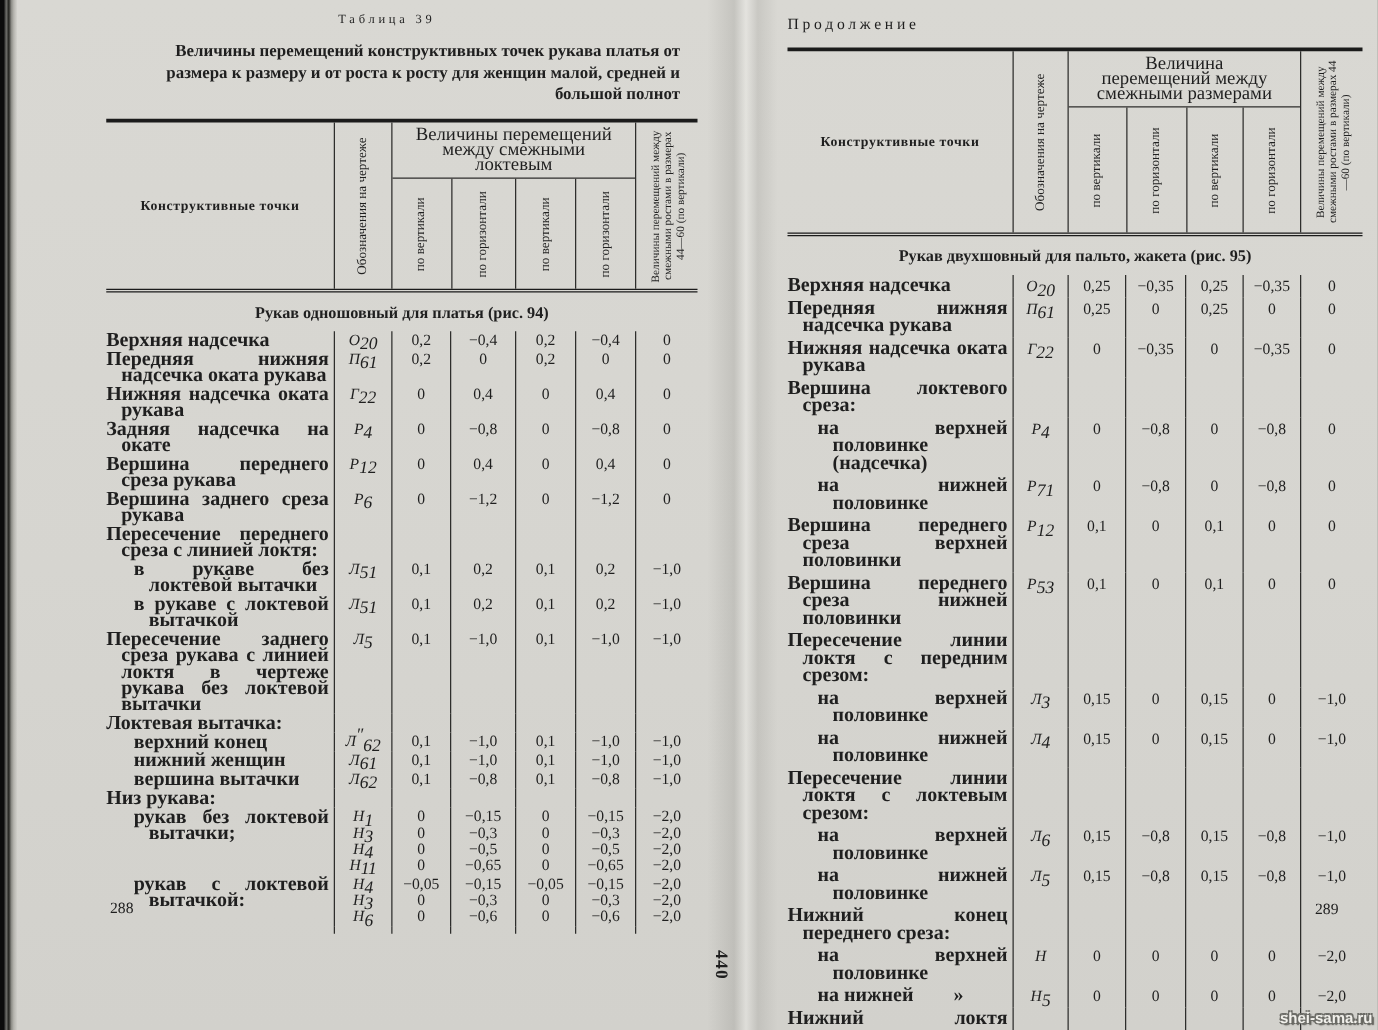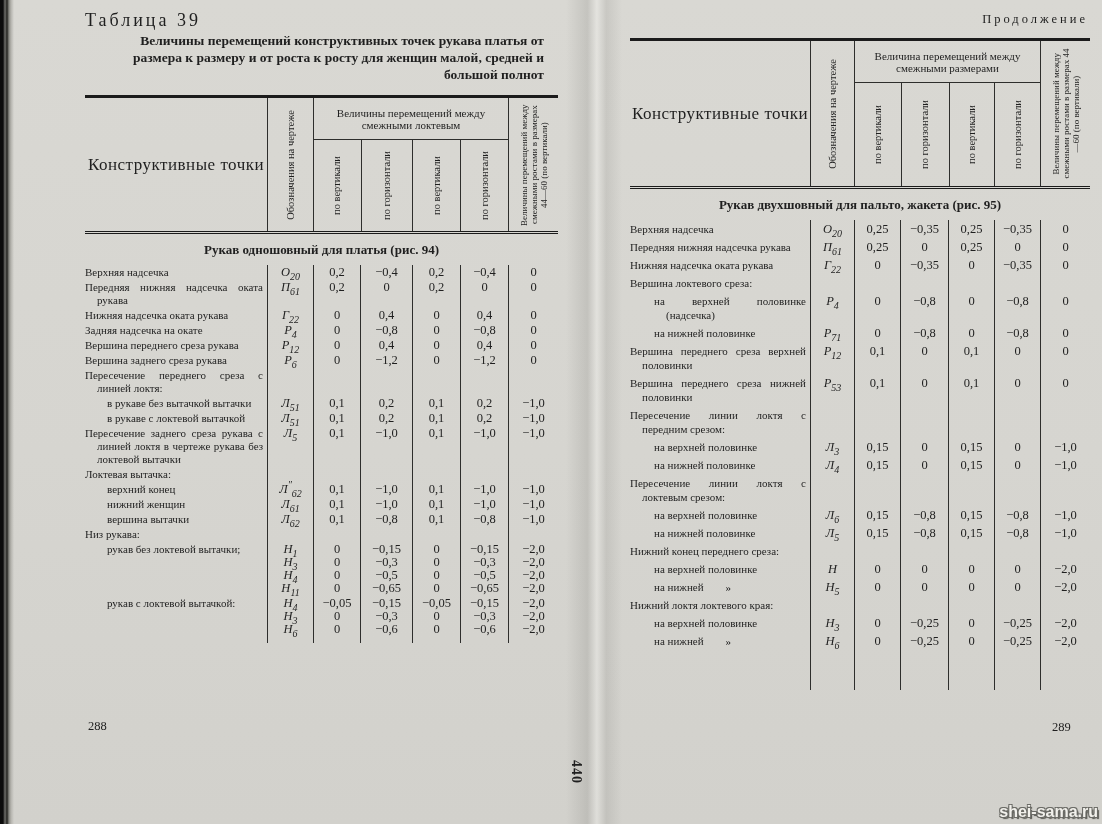--- a/index.html
+++ b/index.html
@@ -17,7 +17,7 @@
   .page.right{left:630px;top:12px;width:460px;
     --c1:180px;--c2:44px;--c3:46px;--c4:48px;--c5:46px;--c6:46px;--c7:50px;--hh:145px;--lh:14px;--rp:2px;--ind:36px;}
 
-  .table-label{text-align:left;padding-right:24px;letter-spacing:3px;font-size:18px;height:16px;}
+  .table-label{text-align:center;padding-right:24px;letter-spacing:3px;font-size:10px;height:16px;}
   .cont-label{text-align:right;padding-right:2px;letter-spacing:3px;font-size:12.5px;height:16px;margin-bottom:10px;}
   .page-title{font-weight:700;text-align:right;font-size:13.5px;line-height:17px;margin:6px 14px 12px;}
 

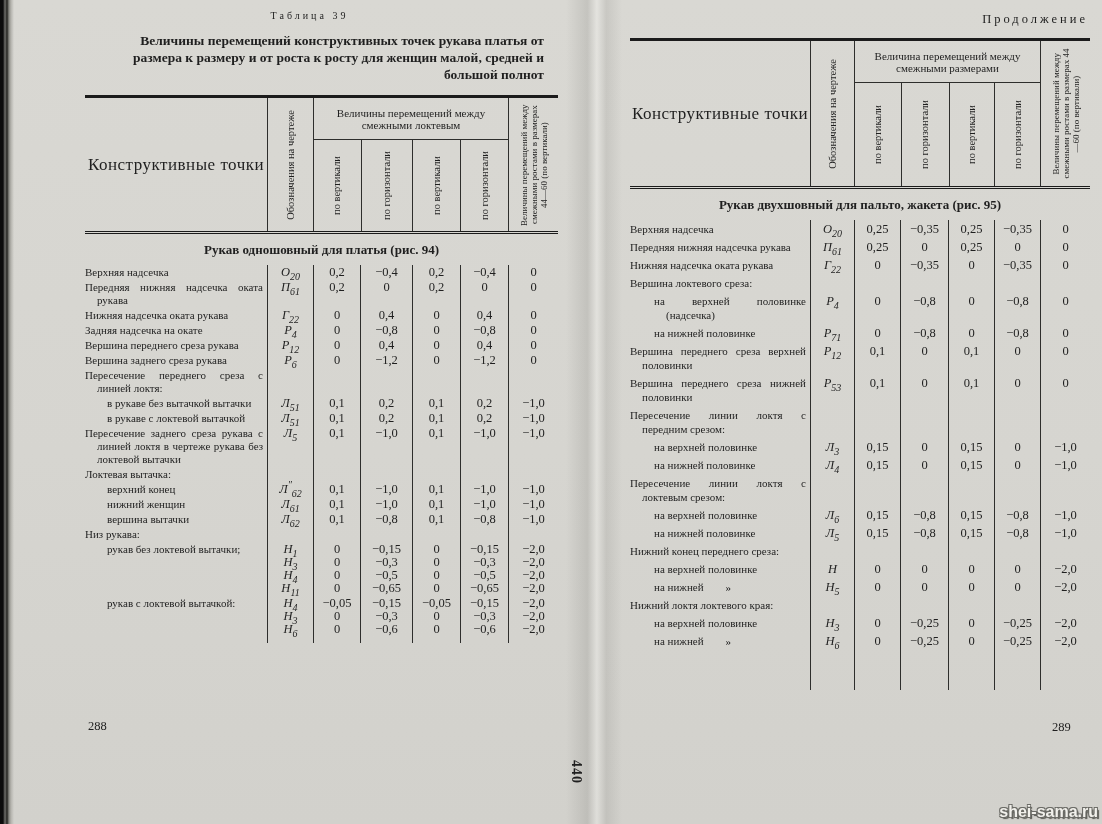--- a/index.html
+++ b/index.html
@@ -18,7 +18,7 @@
     --c1:180px;--c2:44px;--c3:46px;--c4:48px;--c5:46px;--c6:46px;--c7:50px;--hh:145px;--lh:14px;--rp:2px;--ind:36px;}
 
   .table-label{text-align:center;padding-right:24px;letter-spacing:3px;font-size:10px;height:16px;}
-  .cont-label{text-align:right;padding-right:2px;letter-spacing:3px;font-size:12.5px;height:16px;margin-bottom:10px;}
+  .cont-label{text-align:left;padding-right:2px;letter-spacing:3px;font-size:12.5px;height:16px;margin-bottom:10px;}
   .page-title{font-weight:700;text-align:right;font-size:13.5px;line-height:17px;margin:6px 14px 12px;}
 
   .tbl{border-top:3px solid #1b1b1b;}

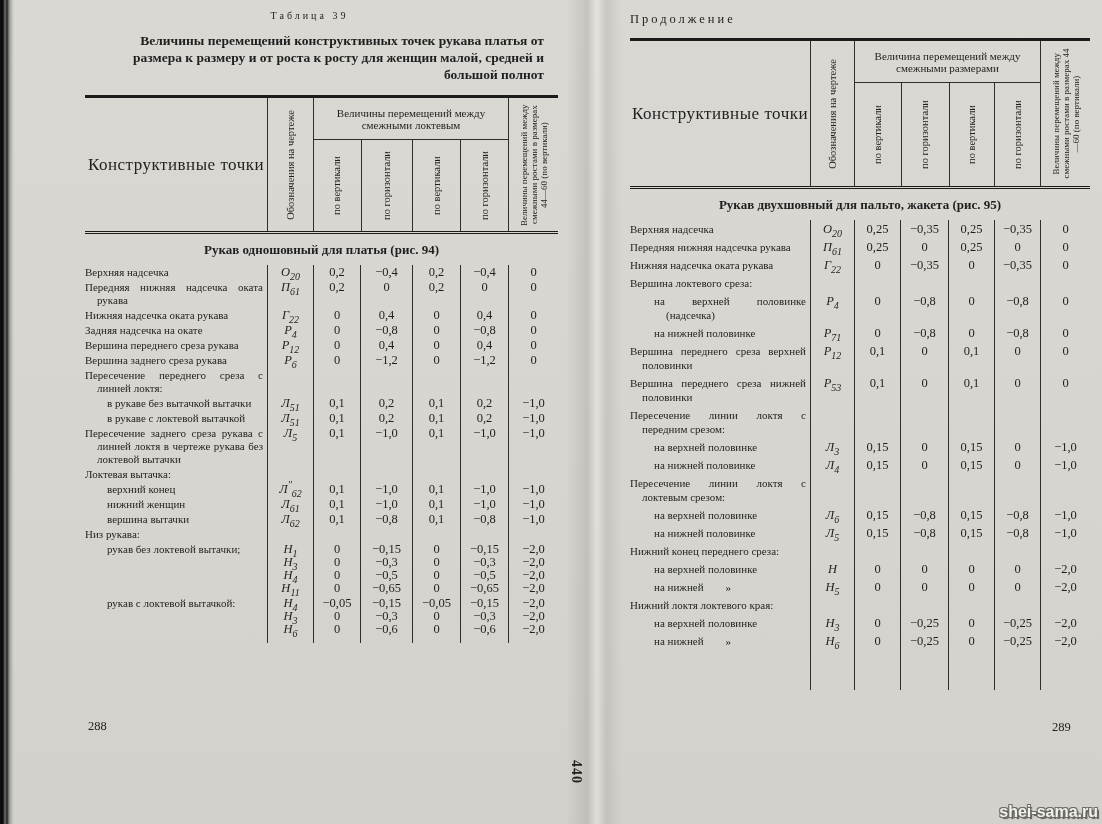--- a/index.html
+++ b/index.html
@@ -28,7 +28,7 @@
   .label-hc{width:var(--c1);display:flex;align-items:center;justify-content:center;font-size:17px;letter-spacing:.5px;text-align:left;}
   .sym-hc{width:var(--c2);display:flex;align-items:center;justify-content:center;}
   .group-hc{width:calc(var(--c3) + var(--c4) + var(--c5) + var(--c6));display:flex;flex-direction:column;}
-  .group-title{min-height:42px;display:flex;align-items:center;justify-content:center;text-align:center;border-bottom:1px solid #2e2e2c;font-size:11px;padding:4px 16px;box-sizing:border-box;}
+  .group-title{min-height:42px;display:flex;align-items:center;justify-content:center;text-align:center;border-bottom:1px solid #2e2e2c;font-size:15px;padding:4px 16px;box-sizing:border-box;}
   .subcols{flex:1;display:flex;}
   .sub{display:flex;align-items:center;justify-content:center;box-sizing:border-box;}
   .sub:nth-child(1){width:var(--c3);}

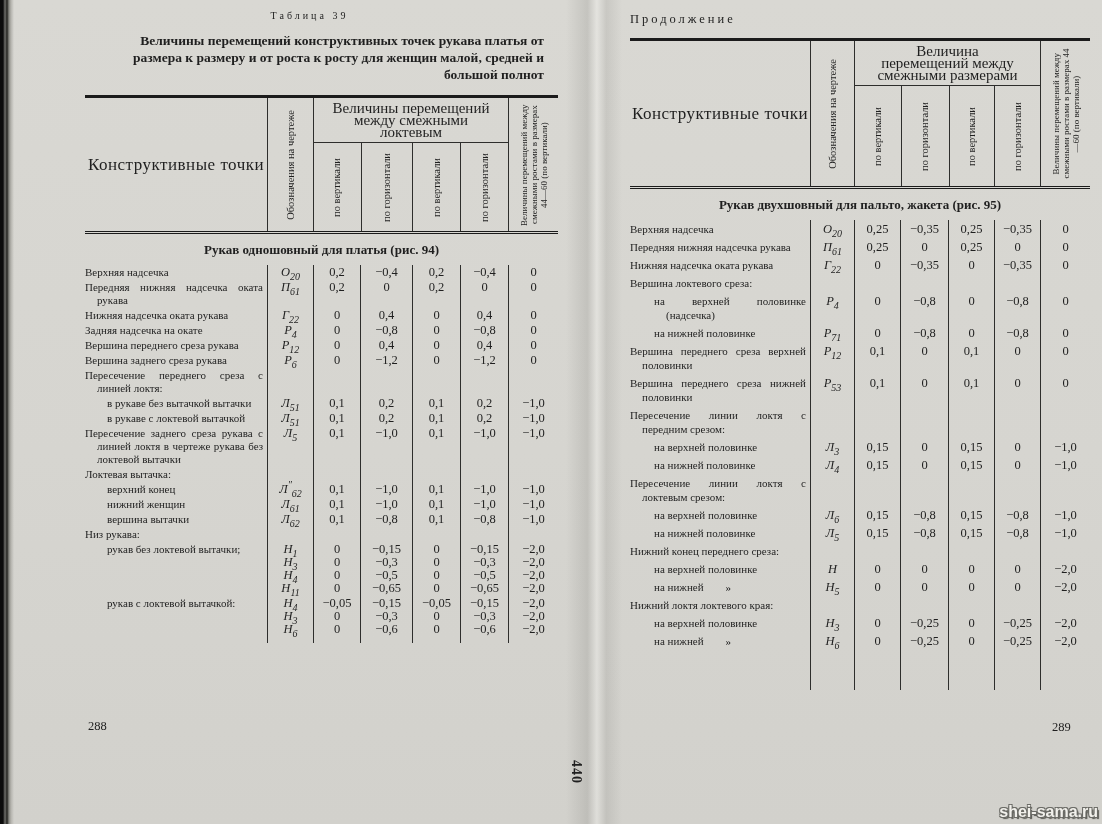--- a/index.html
+++ b/index.html
@@ -25,7 +25,7 @@
   .thead{display:flex;height:var(--hh);border-bottom:3.5px double #1b1b1b;font-size:10.5px;line-height:12px;}
   .bl{border-left:1px solid #2e2e2c;}
   .hc{box-sizing:border-box;}
-  .label-hc{width:var(--c1);display:flex;align-items:center;justify-content:center;font-size:17px;letter-spacing:.5px;text-align:left;}
+  .label-hc{width:var(--c1);display:flex;align-items:center;justify-content:center;font-size:11px;letter-spacing:.5px;text-align:left;font-weight:bold;}
   .sym-hc{width:var(--c2);display:flex;align-items:center;justify-content:center;}
   .group-hc{width:calc(var(--c3) + var(--c4) + var(--c5) + var(--c6));display:flex;flex-direction:column;}
   .group-title{min-height:42px;display:flex;align-items:center;justify-content:center;text-align:center;border-bottom:1px solid #2e2e2c;font-size:15px;padding:4px 16px;box-sizing:border-box;}

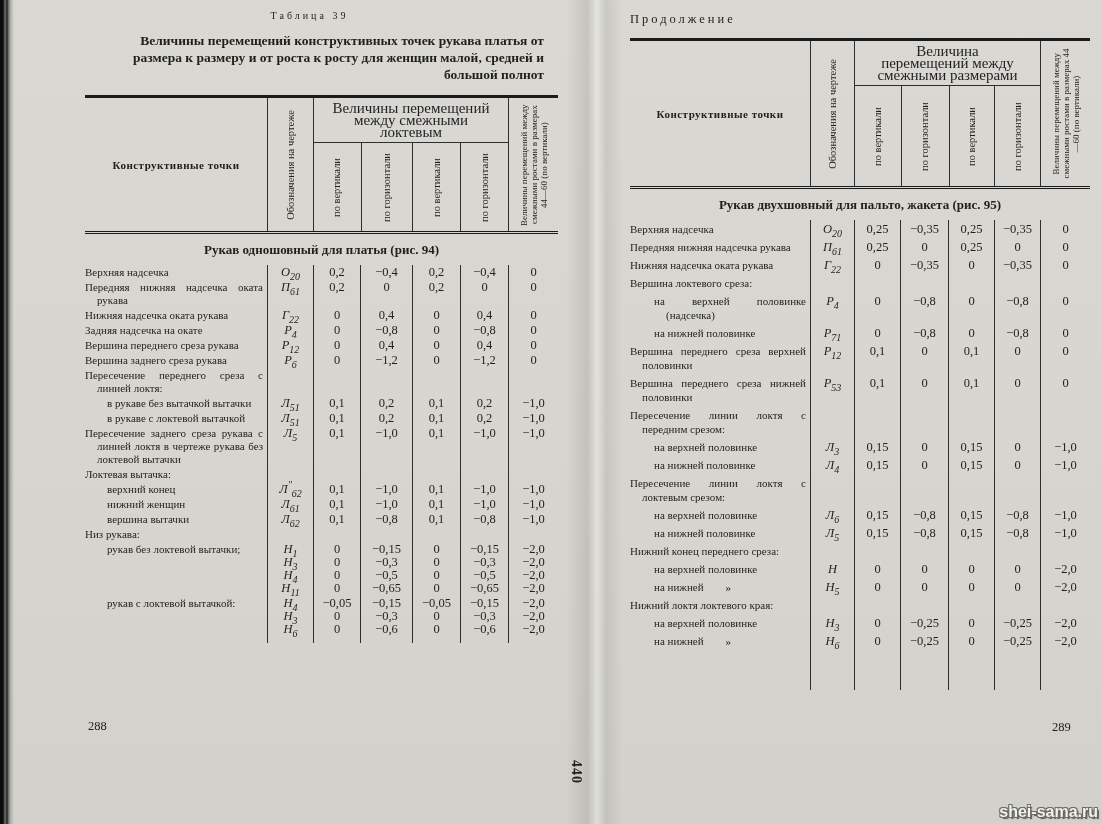--- a/index.html
+++ b/index.html
@@ -42,7 +42,7 @@
   .section-title{font-weight:700;text-align:center;font-size:13px;margin:8px 0 7px;}
   .row{display:flex;}
   .c,.cl{box-sizing:border-box;padding-top:var(--rp);padding-bottom:var(--rp);}
-  .cl{width:var(--c1);font-size:11px;line-height:var(--lh);padding-left:12px;text-indent:-12px;padding-right:4px;text-align:justify;text-align-last:left;}
+  .cl{width:var(--c1);font-size:16px;line-height:var(--lh);padding-left:12px;text-indent:-12px;padding-right:4px;text-align:justify;text-align-last:left;font-weight:bold;}
   .cl.indent1{padding-left:var(--ind);}
   .c{border-left:1px solid #2e2e2c;text-align:center;font-size:12.5px;line-height:var(--lh);}
   .cs{width:var(--c2);font-style:italic;}

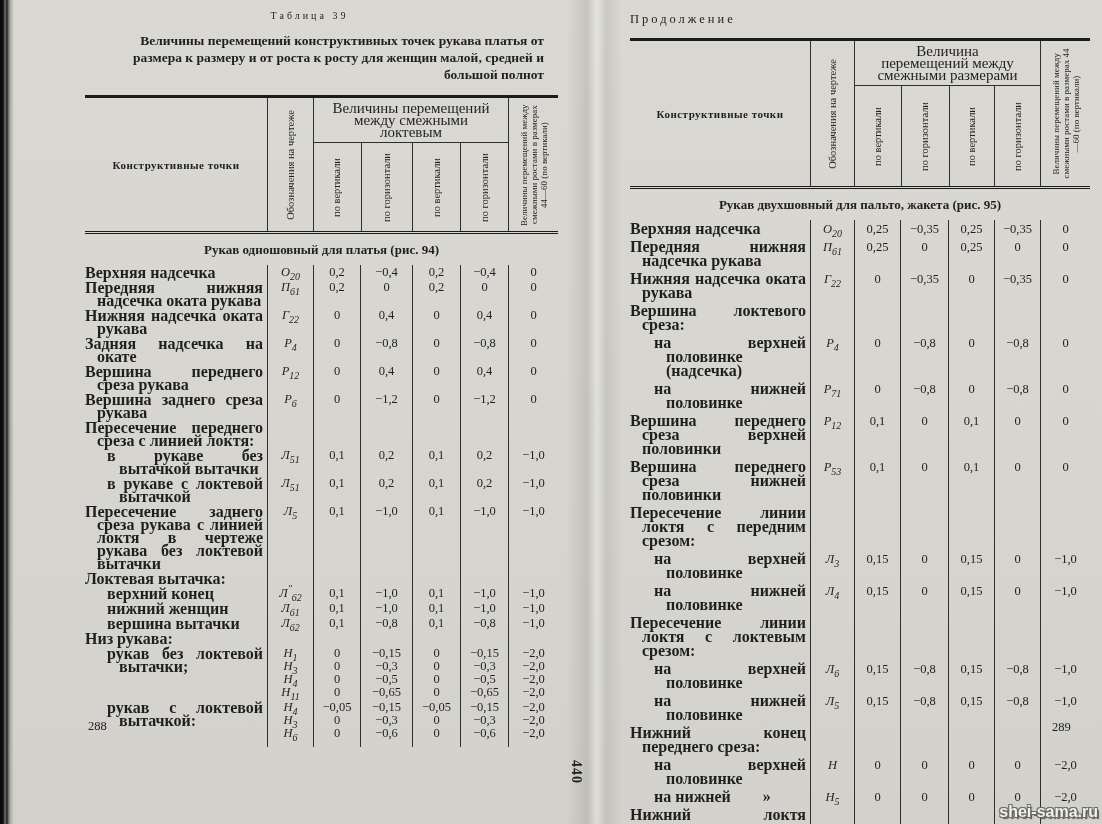--- a/index.html
+++ b/index.html
@@ -48,7 +48,7 @@
   .cs{width:var(--c2);font-style:italic;}
   .cv0{width:var(--c3);}.cv1{width:var(--c4);}.cv2{width:var(--c5);}.cv3{width:var(--c6);}.cvg{width:var(--c7);}
   .ln{height:var(--lh);}
-  sub,sup{font-size:10px;line-height:0;}
+  sub,sup{font-size:14px;line-height:0;}
   .row.filler{height:6px;}
   .page.right .row.filler{height:40px;}
 

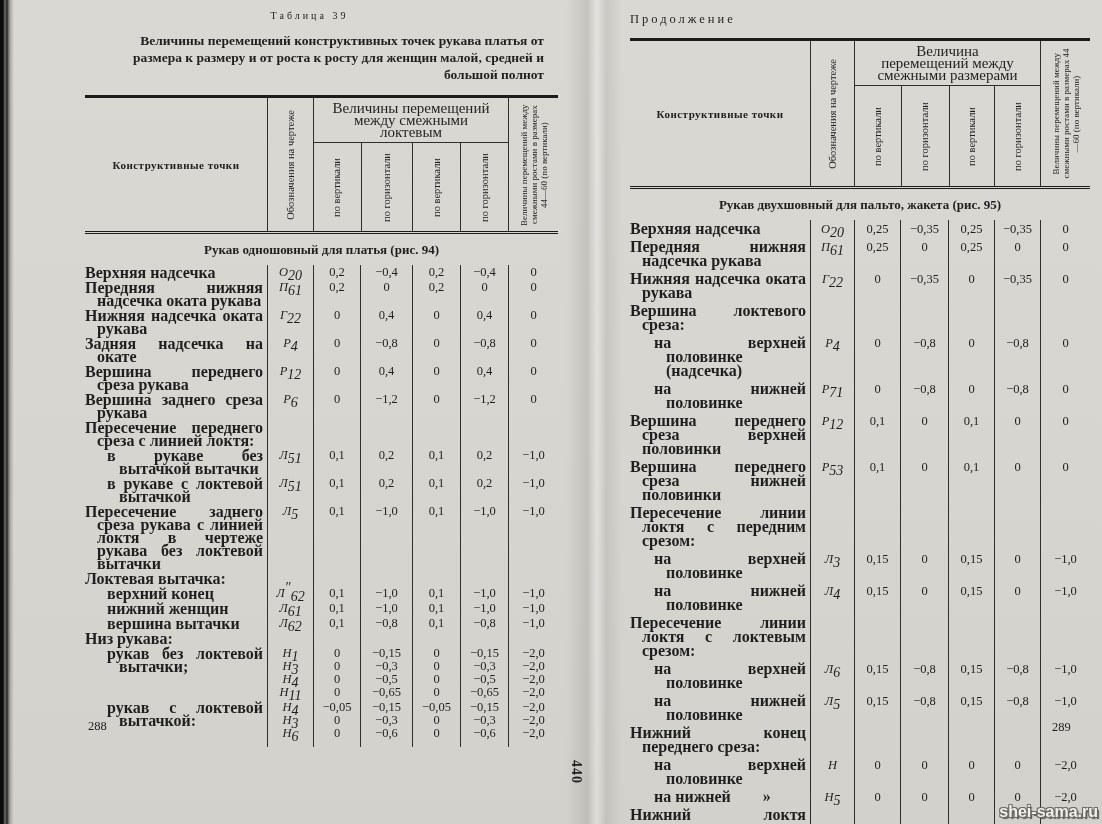--- a/index.html
+++ b/index.html
@@ -237,7 +237,7 @@
             <div class="c cv cvg"></div>
           </div>
           <div class="row">
-            <div class="cl indent1">в рукаве без вытачкой вытачки</div>
+            <div class="cl indent1">в рукаве без локтевой вытачки</div>
             <div class="c cs">
               <div class="ln sym"><i>Л</i><sub>51</sub></div>
             </div>

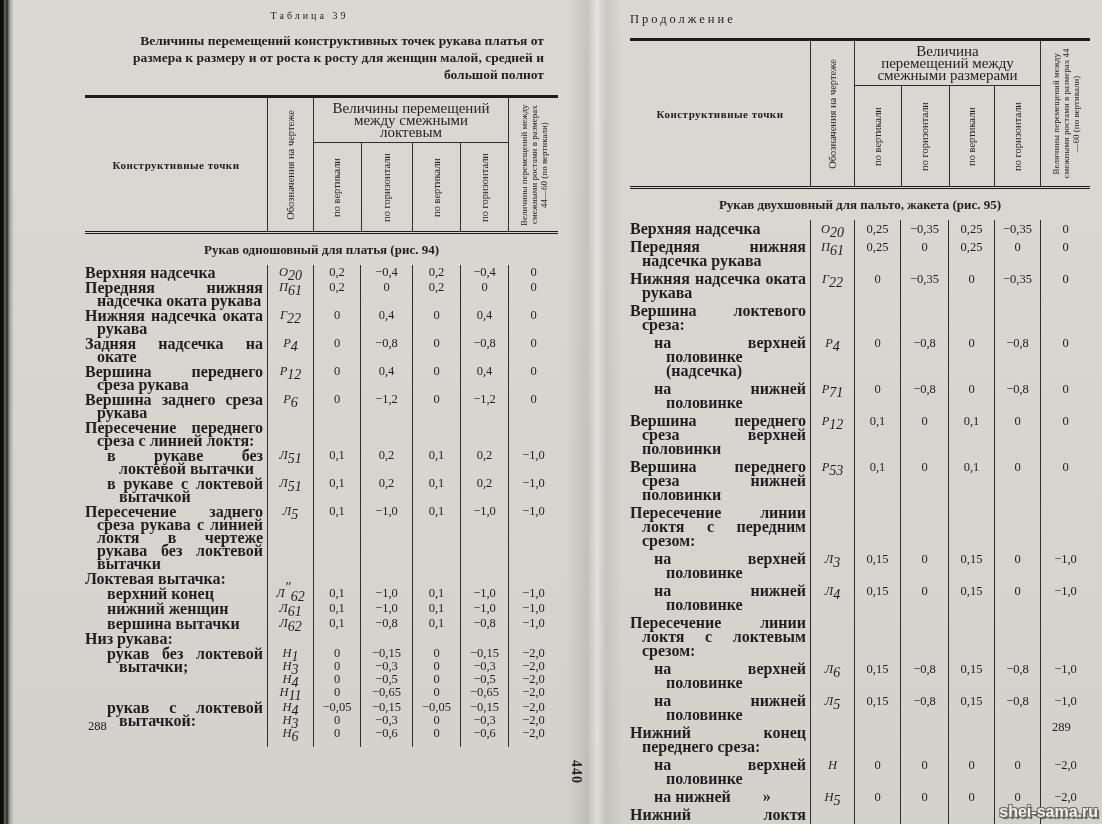--- a/index.html
+++ b/index.html
@@ -56,7 +56,7 @@
   #pn-left{left:88px;top:719px;}
   #pn-right{left:1052px;top:720px;}
   .gutter-mark{position:absolute;left:564px;top:764px;transform:rotate(90deg);font-weight:700;font-size:14px;letter-spacing:1px;}
-  .watermark{position:absolute;right:4px;bottom:3px;font-family:"Liberation Sans",sans-serif;font-weight:700;font-size:16px;color:#f2f1ec;
+  .watermark{position:absolute;right:4px;bottom:3px;font-family:"Liberation Sans",sans-serif;font-weight:700;font-size:12px;color:#f2f1ec;
     text-shadow:-1px -1px 0 #6b6b66,1px -1px 0 #6b6b66,-1px 1px 0 #6b6b66,1px 1px 0 #6b6b66,2px 2px 1px #55554f;}
 </style>
 </head>

